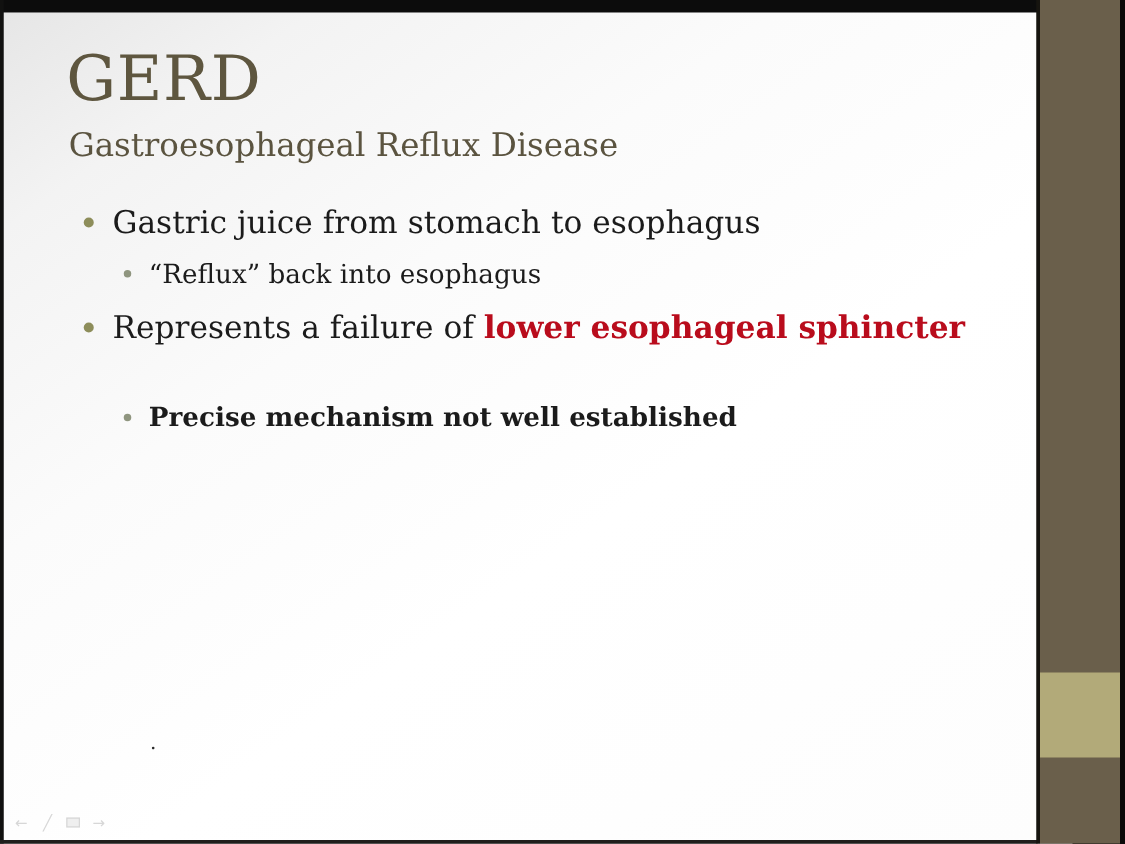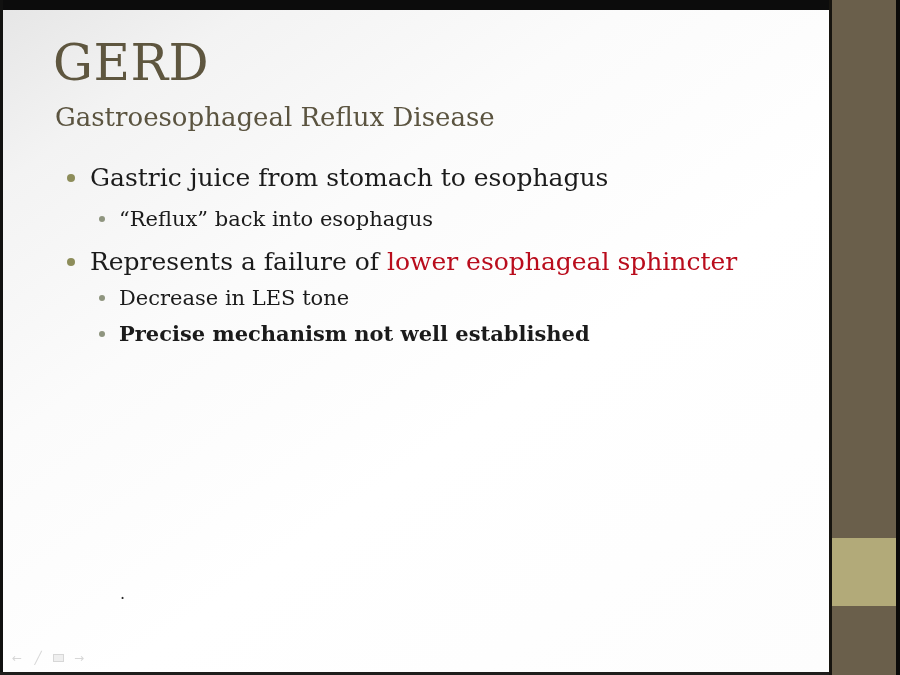--- a/index.html
+++ b/index.html
@@ -65,7 +65,7 @@
   .l2 { left:96px;  font-size:21px; line-height:1.25; }
   .l2 .dot { width:6px; height:6px; background:#8f957f; margin-right:14px; }
 
-  .emphasis { color:#b90c1c; font-weight:normal; }
+  .emphasis { color:#b90c1c; font-weight:bold; }
 
   .stray-period {
     position:absolute; left:117px; top:574px;

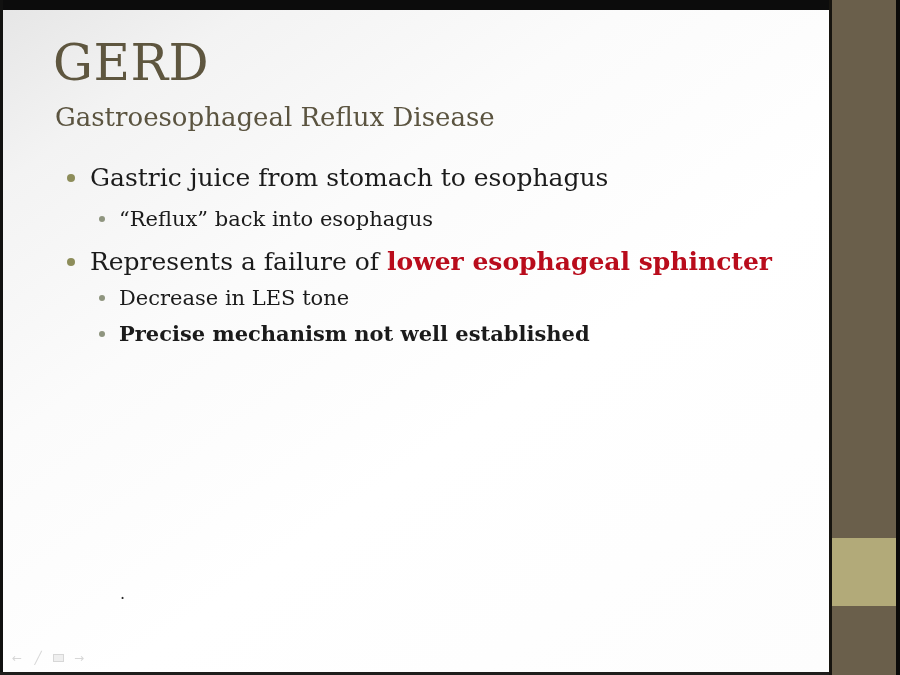--- a/index.html
+++ b/index.html
@@ -110,9 +110,6 @@
       <span class="dot"></span><span>Represents a failure of </span><span class="emphasis">lower esophageal sphincter</span>
     </div>
 
-    <div class="line l2" style="top:275px;">
-      <span class="dot"></span><span>Decrease in LES tone</span>
-    </div>
 
     <div class="line l2" style="top:311px;font-weight:bold;">
       <span class="dot"></span><span>Precise mechanism not well established</span>

